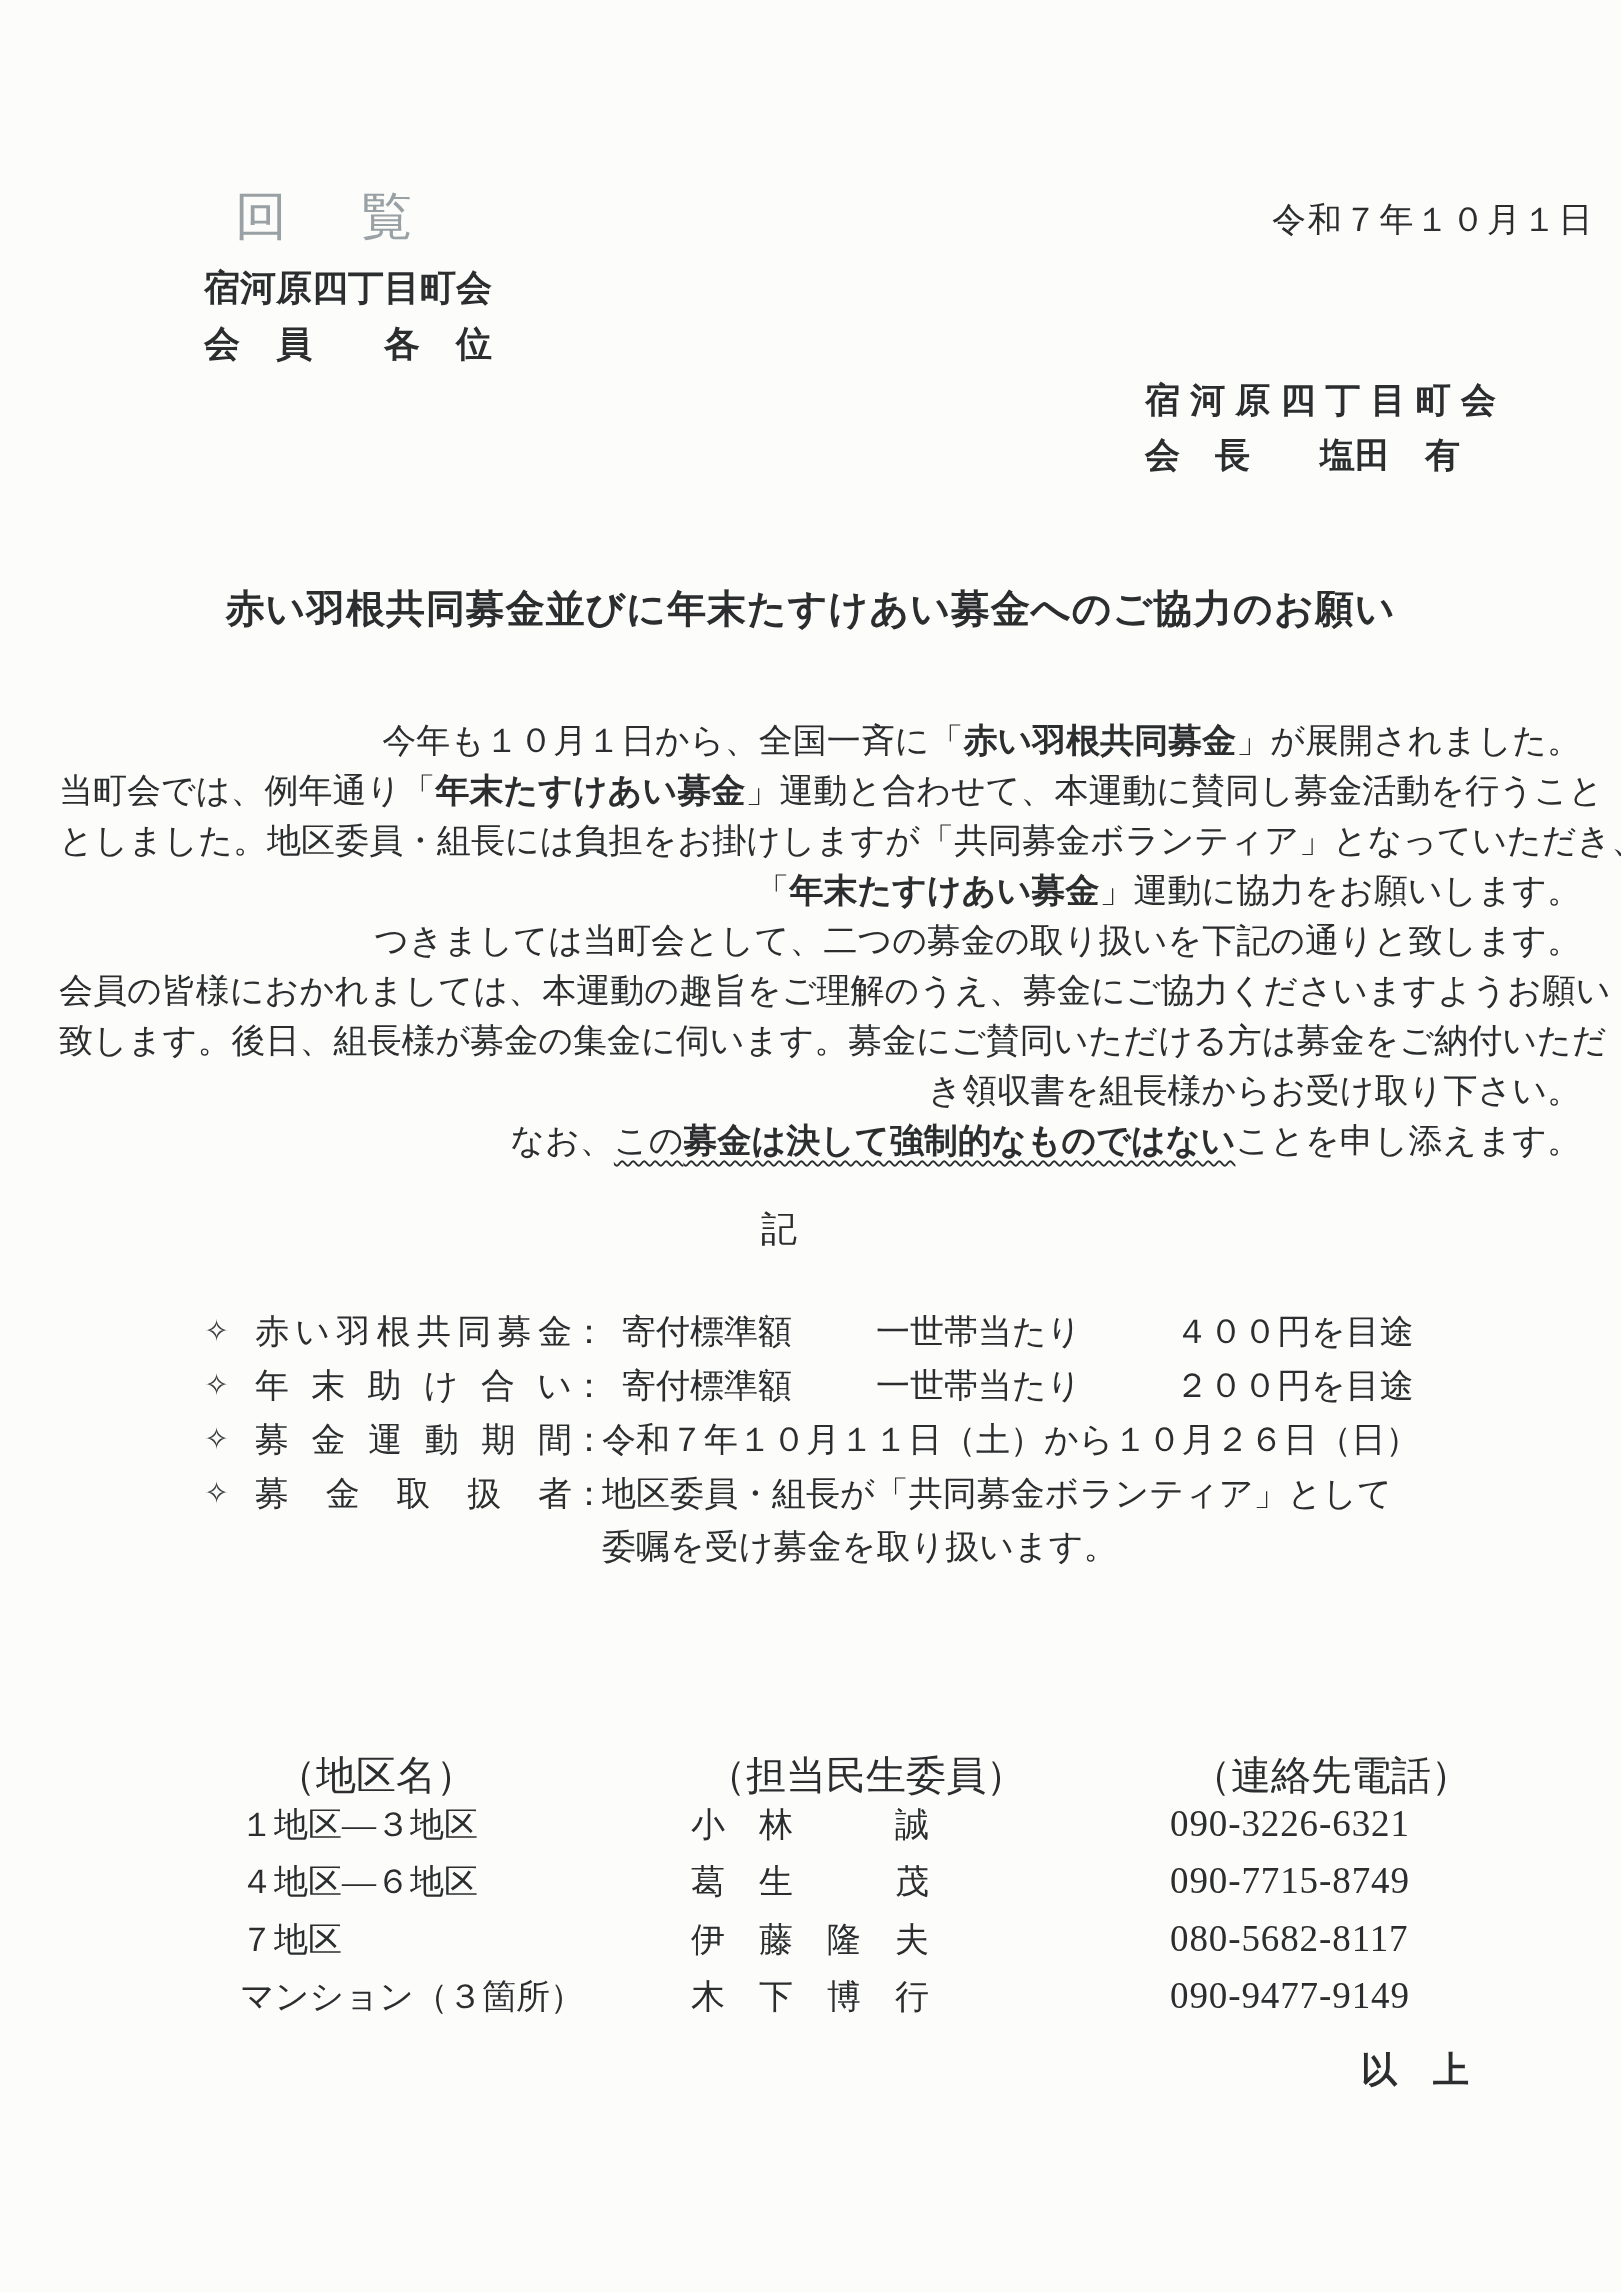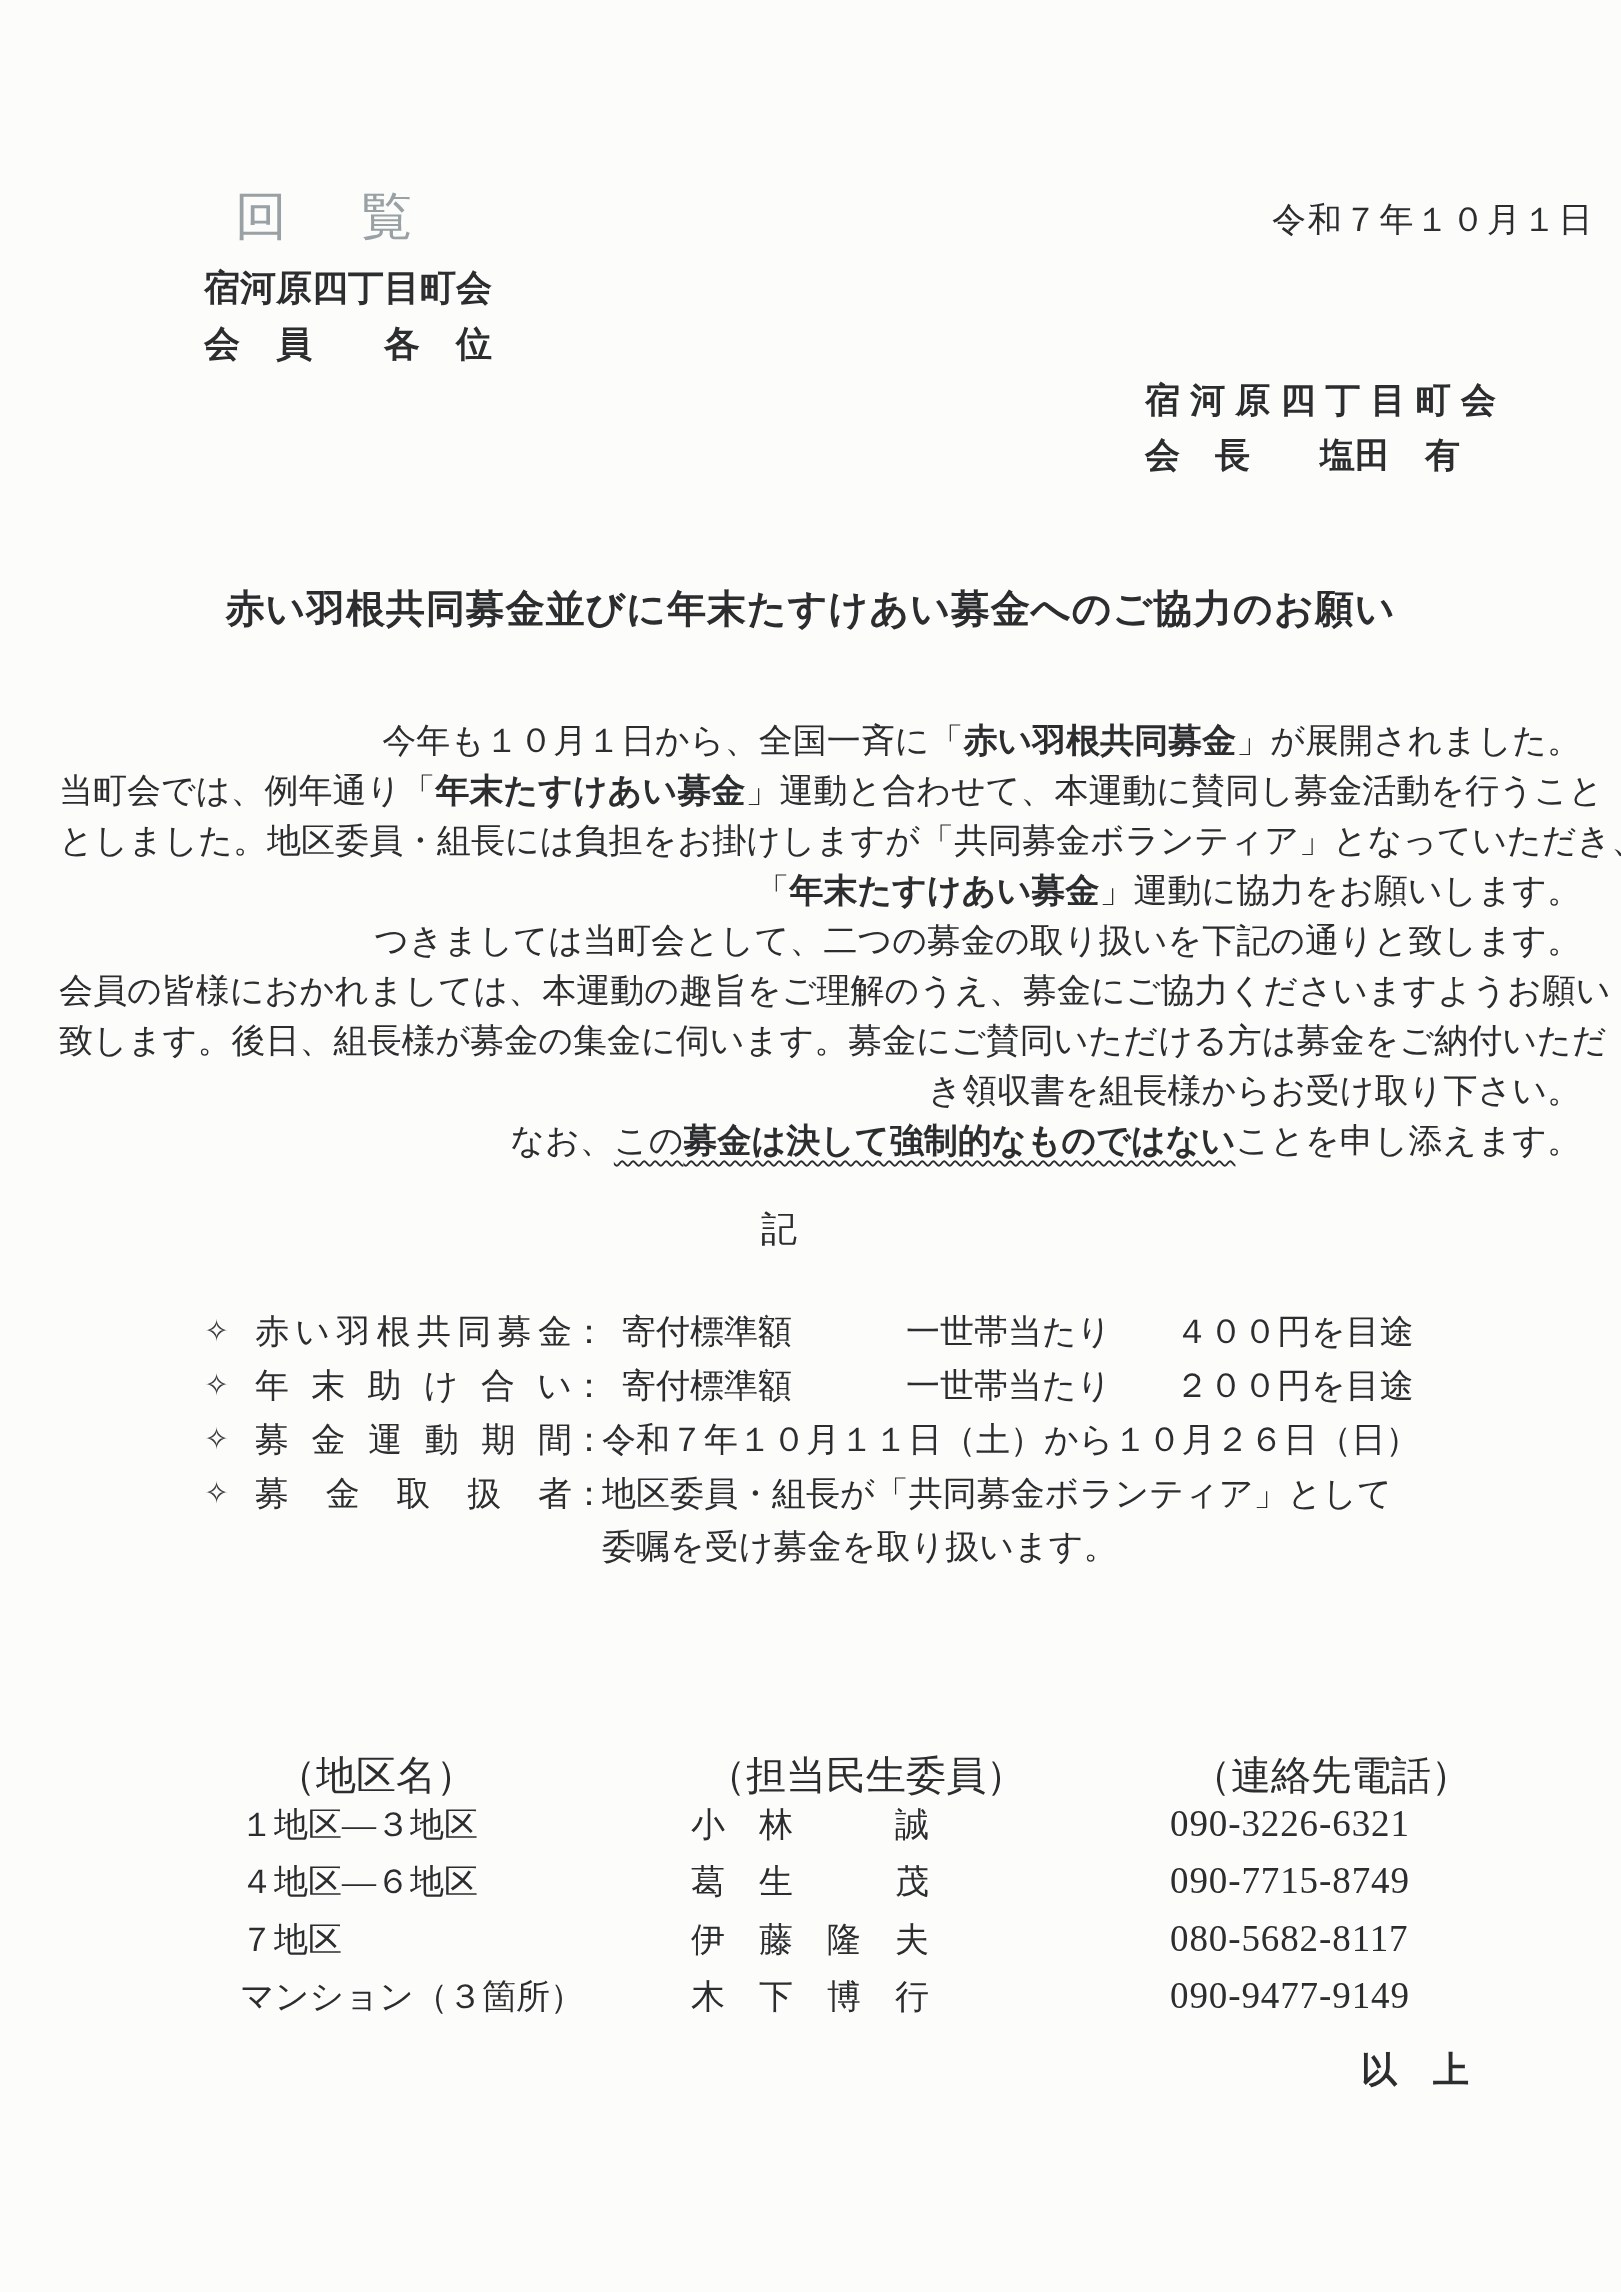--- a/index.html
+++ b/index.html
@@ -45,7 +45,7 @@
   .m-label .jl{flex:1;text-align:justify;text-align-last:justify;}
   .m-label .colon{flex:none;}
   .m-v1{position:absolute;left:622px;white-space:pre;text-align:center;}
-  .m-v2{position:absolute;left:906px;white-space:pre;text-align:center;}
+  .m-v2{position:absolute;left:876px;white-space:pre;text-align:center;}
   .m-v3{position:absolute;left:1175px;white-space:pre;}
   .m-text{position:absolute;left:602px;white-space:pre;}
   

